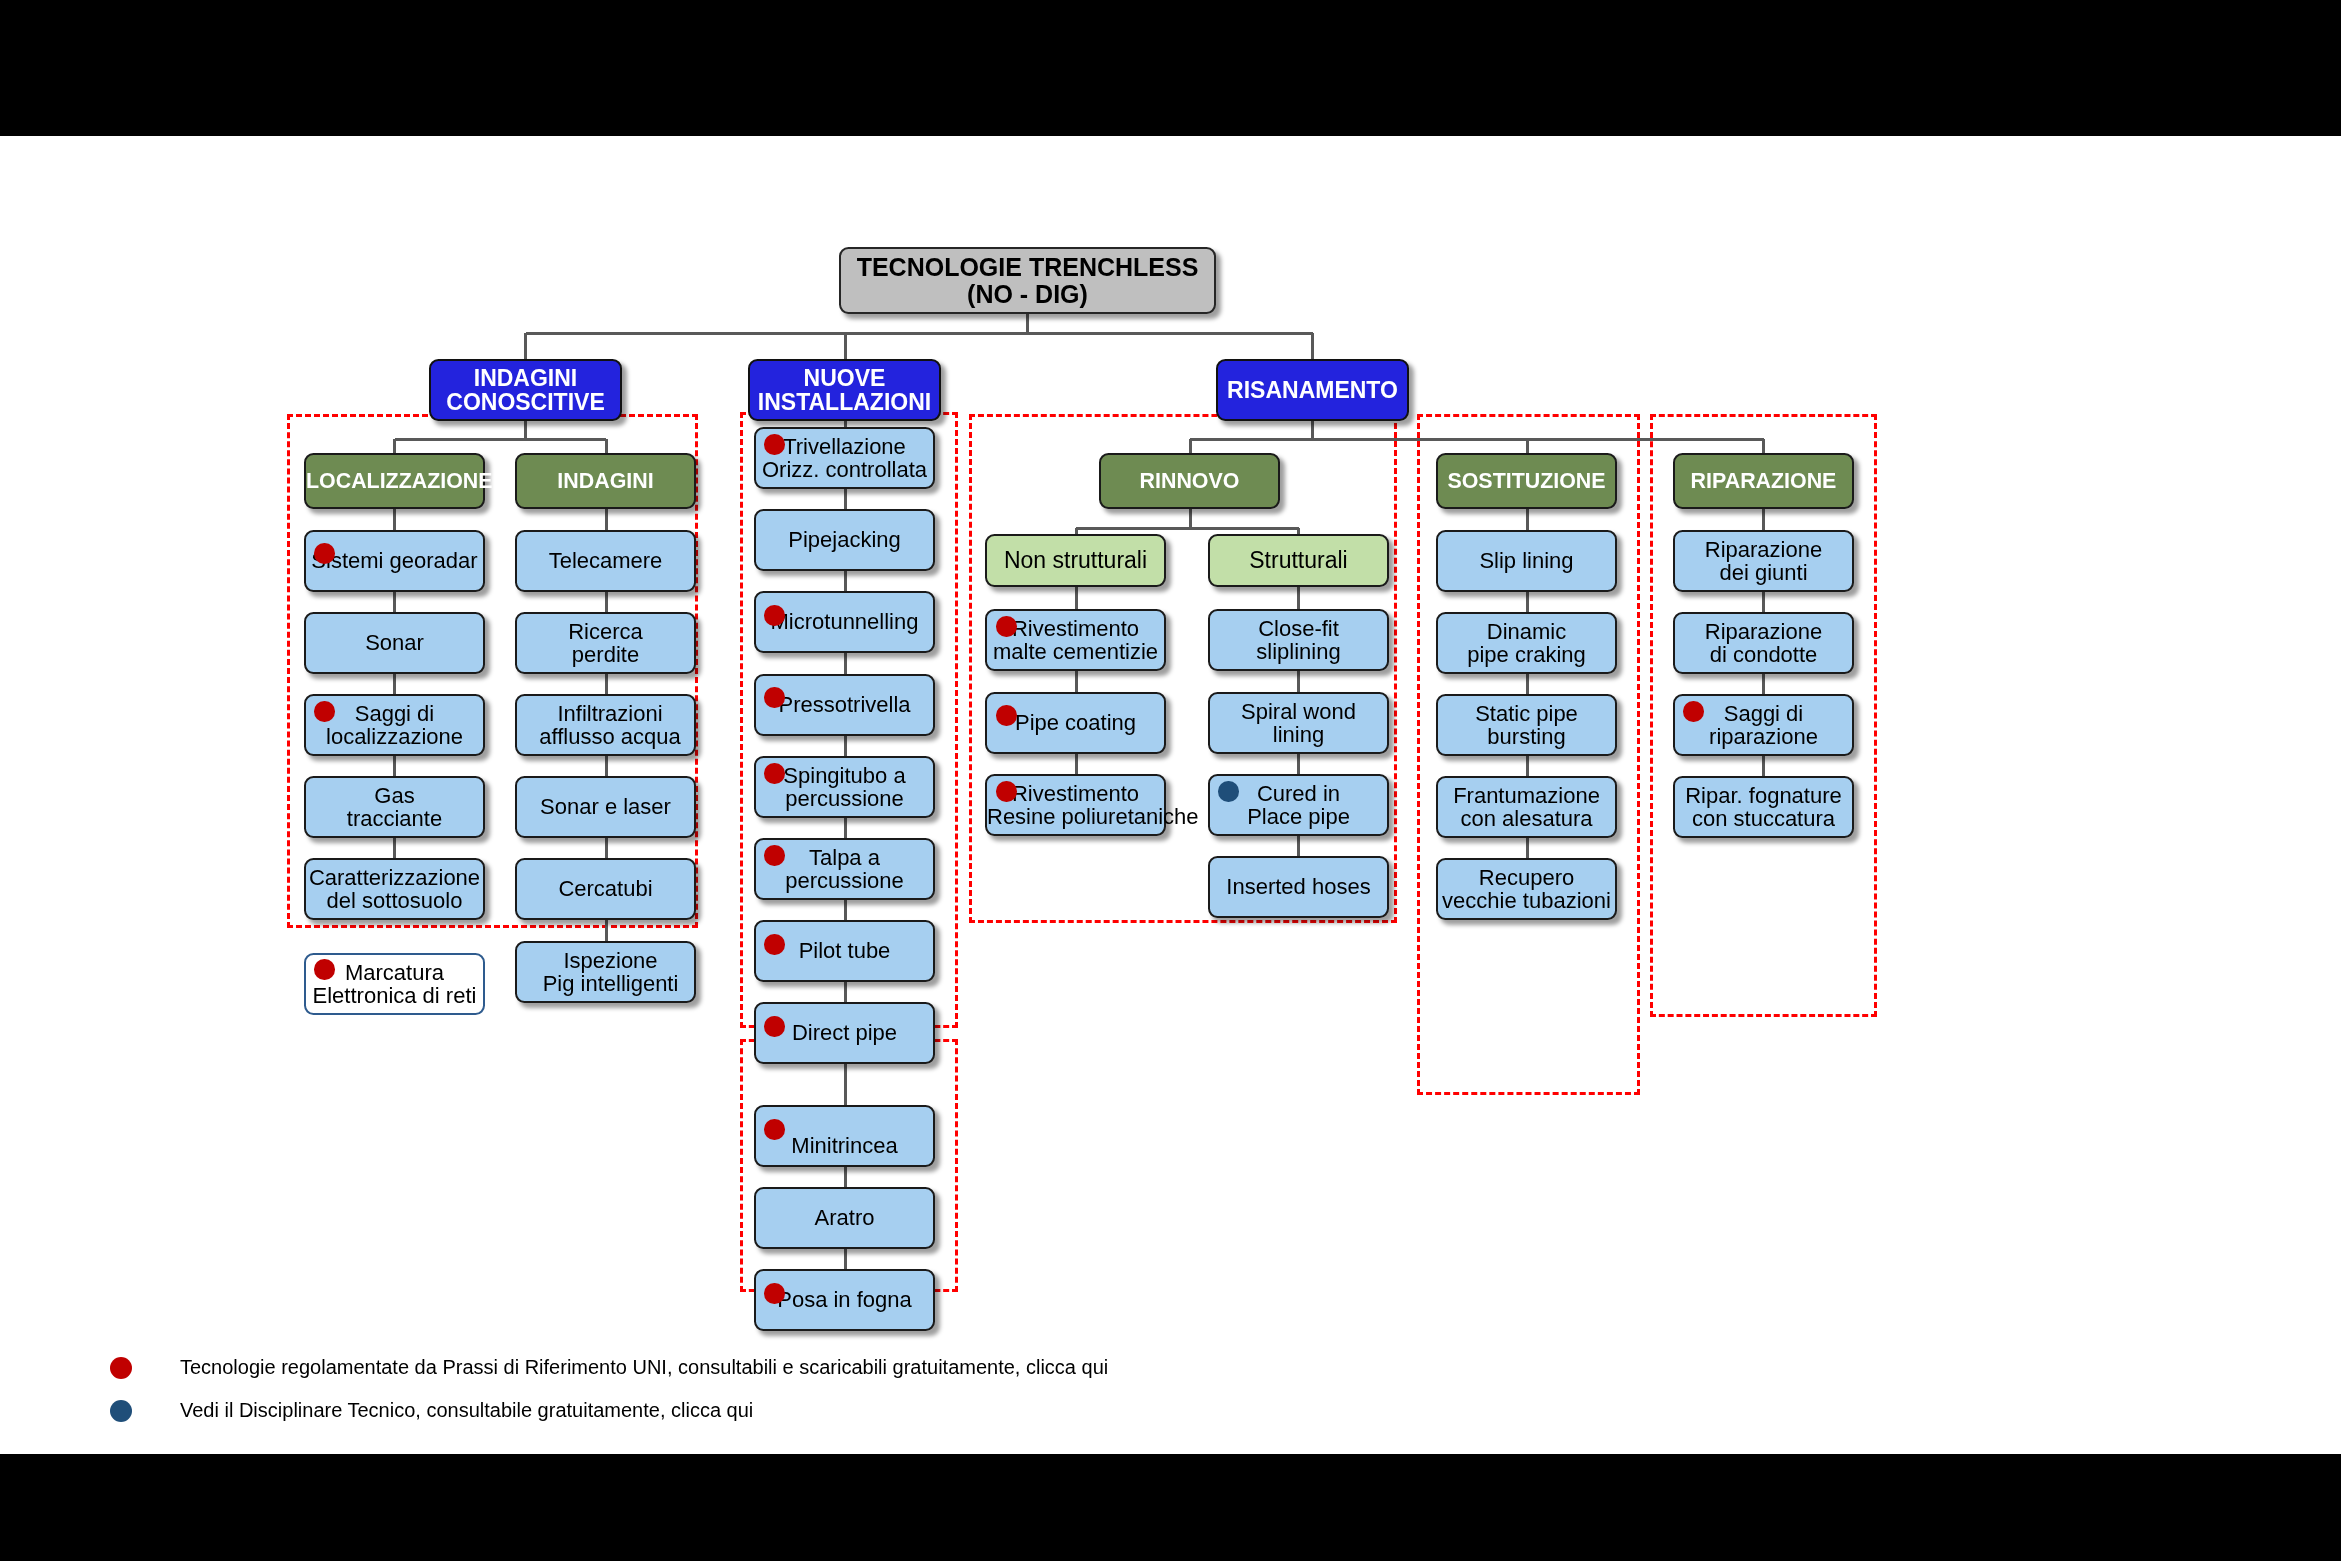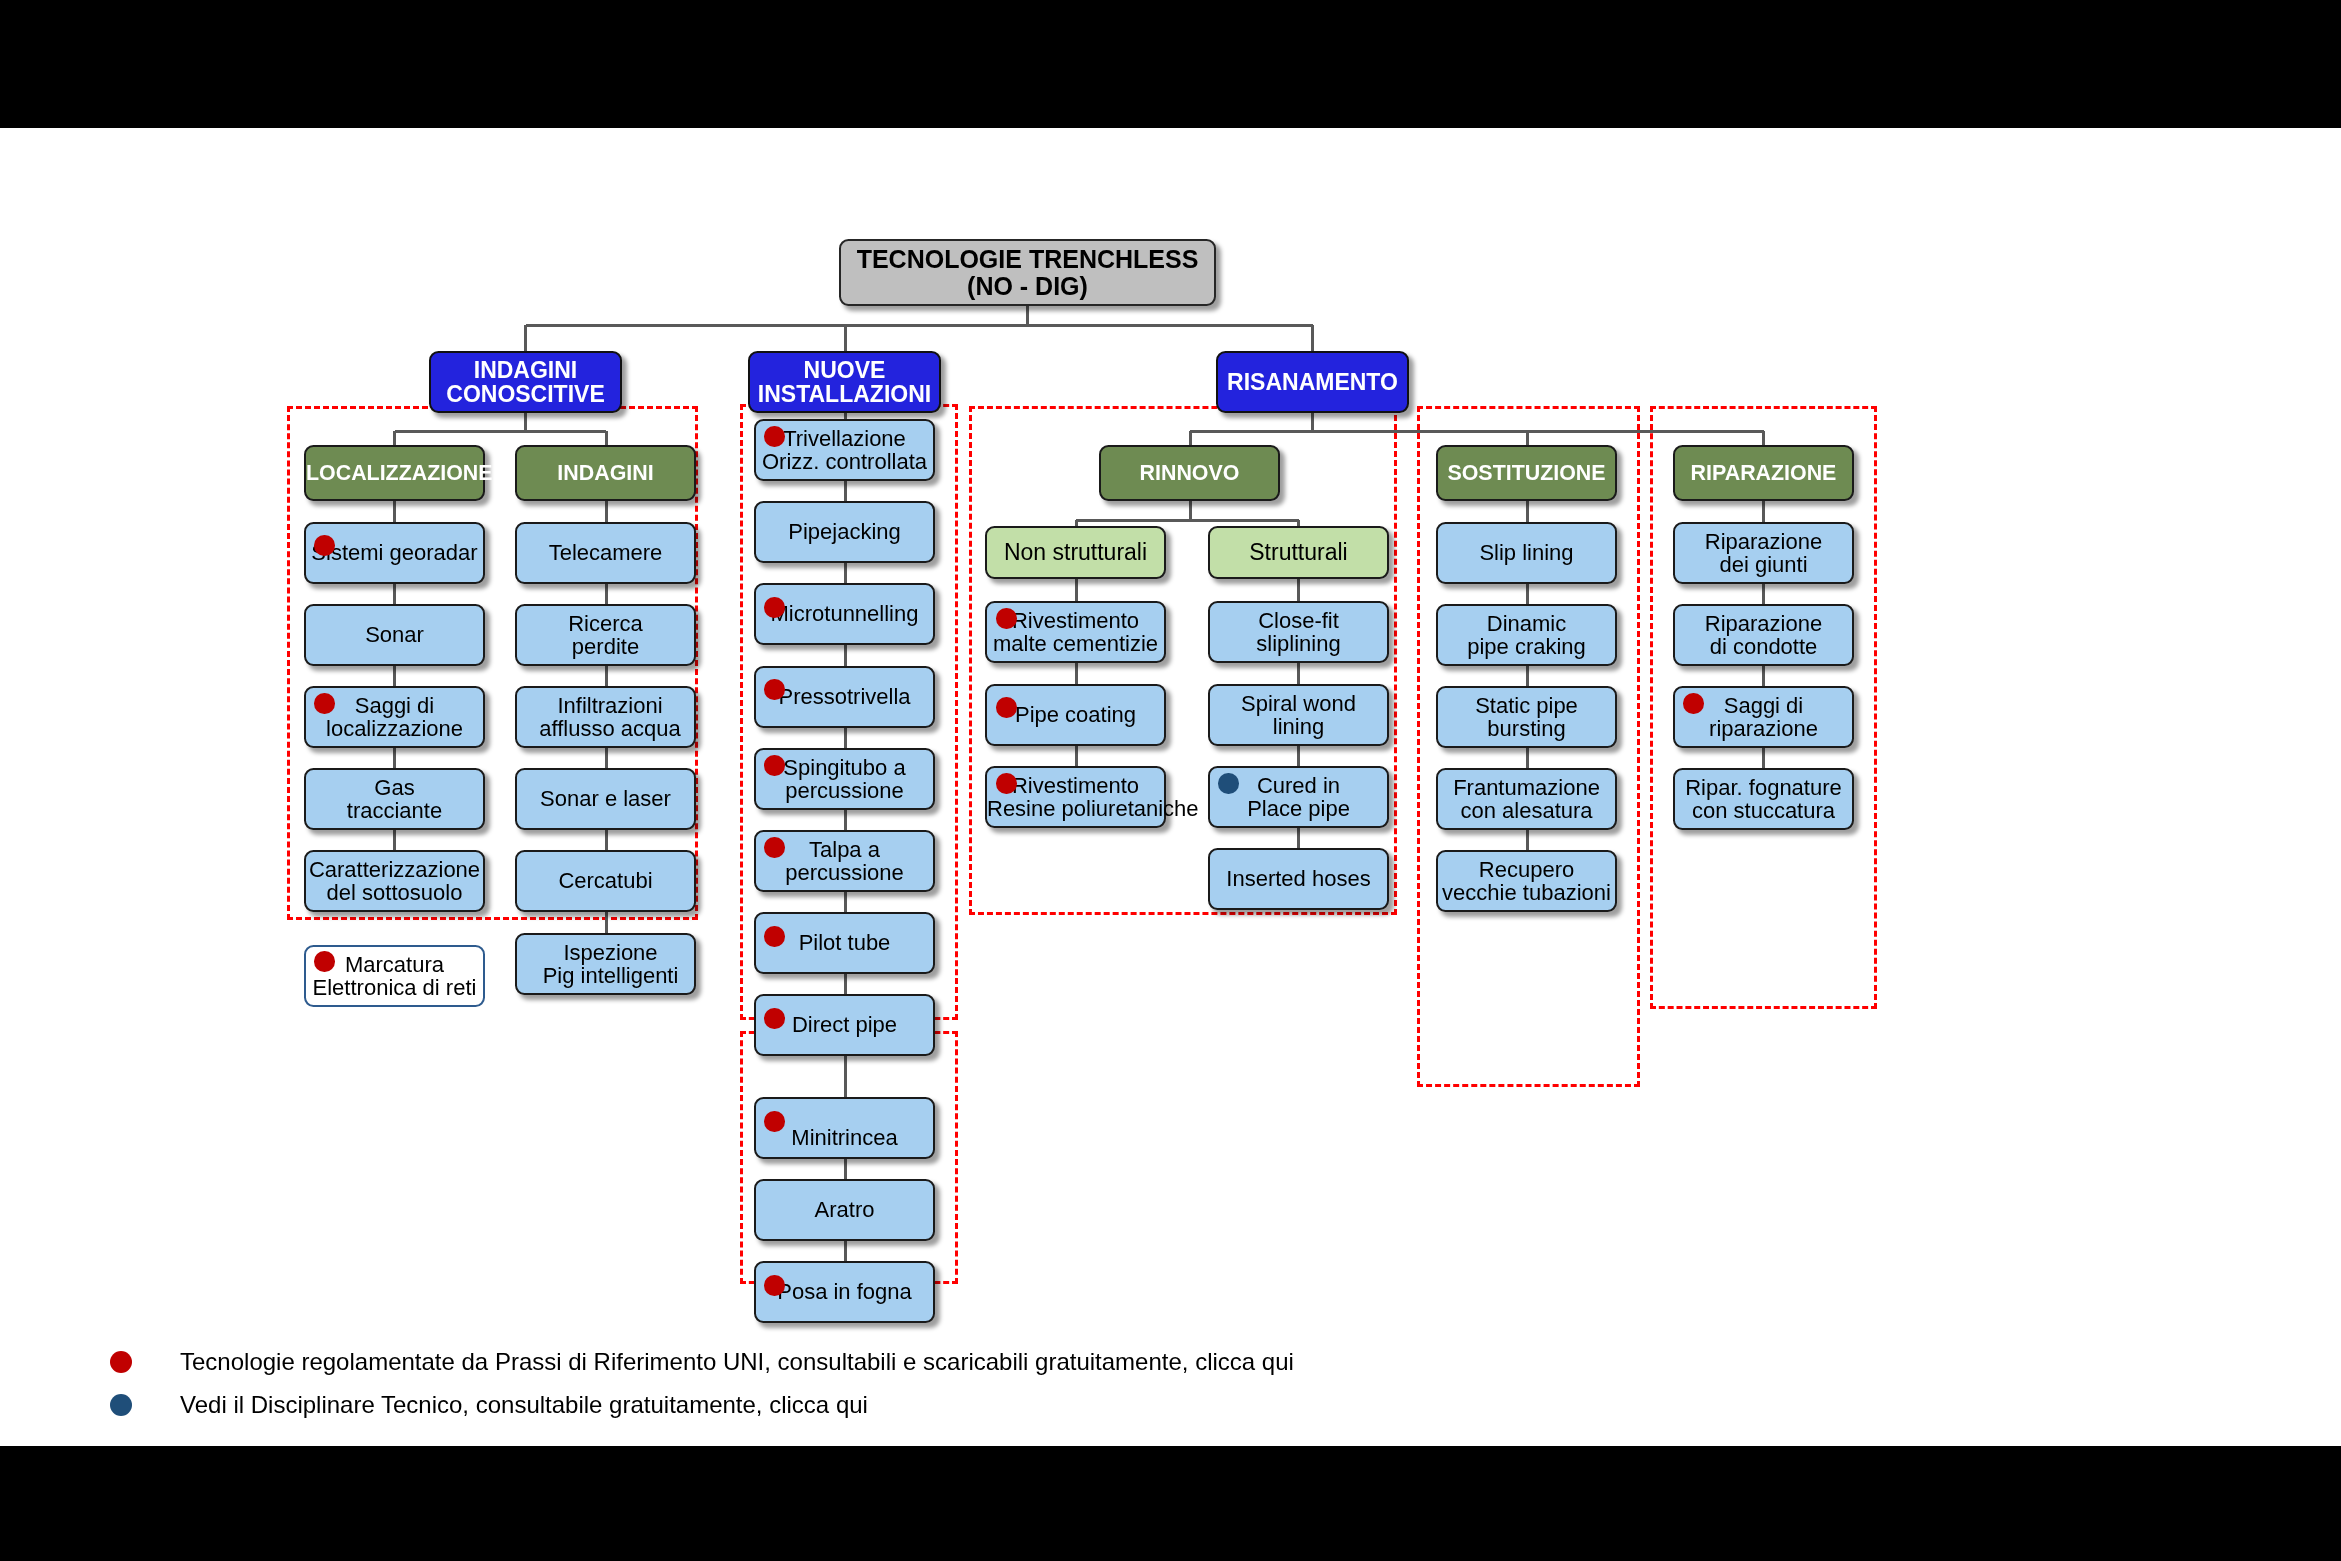--- a/index.html
+++ b/index.html
@@ -11,7 +11,7 @@
   }
   #slide {
     position: absolute;
-    left: 0; top: 128px;
+    left: 0; top: 136px;
     width: 2342px; height: 1318px;
     background: #ffffff;
   }

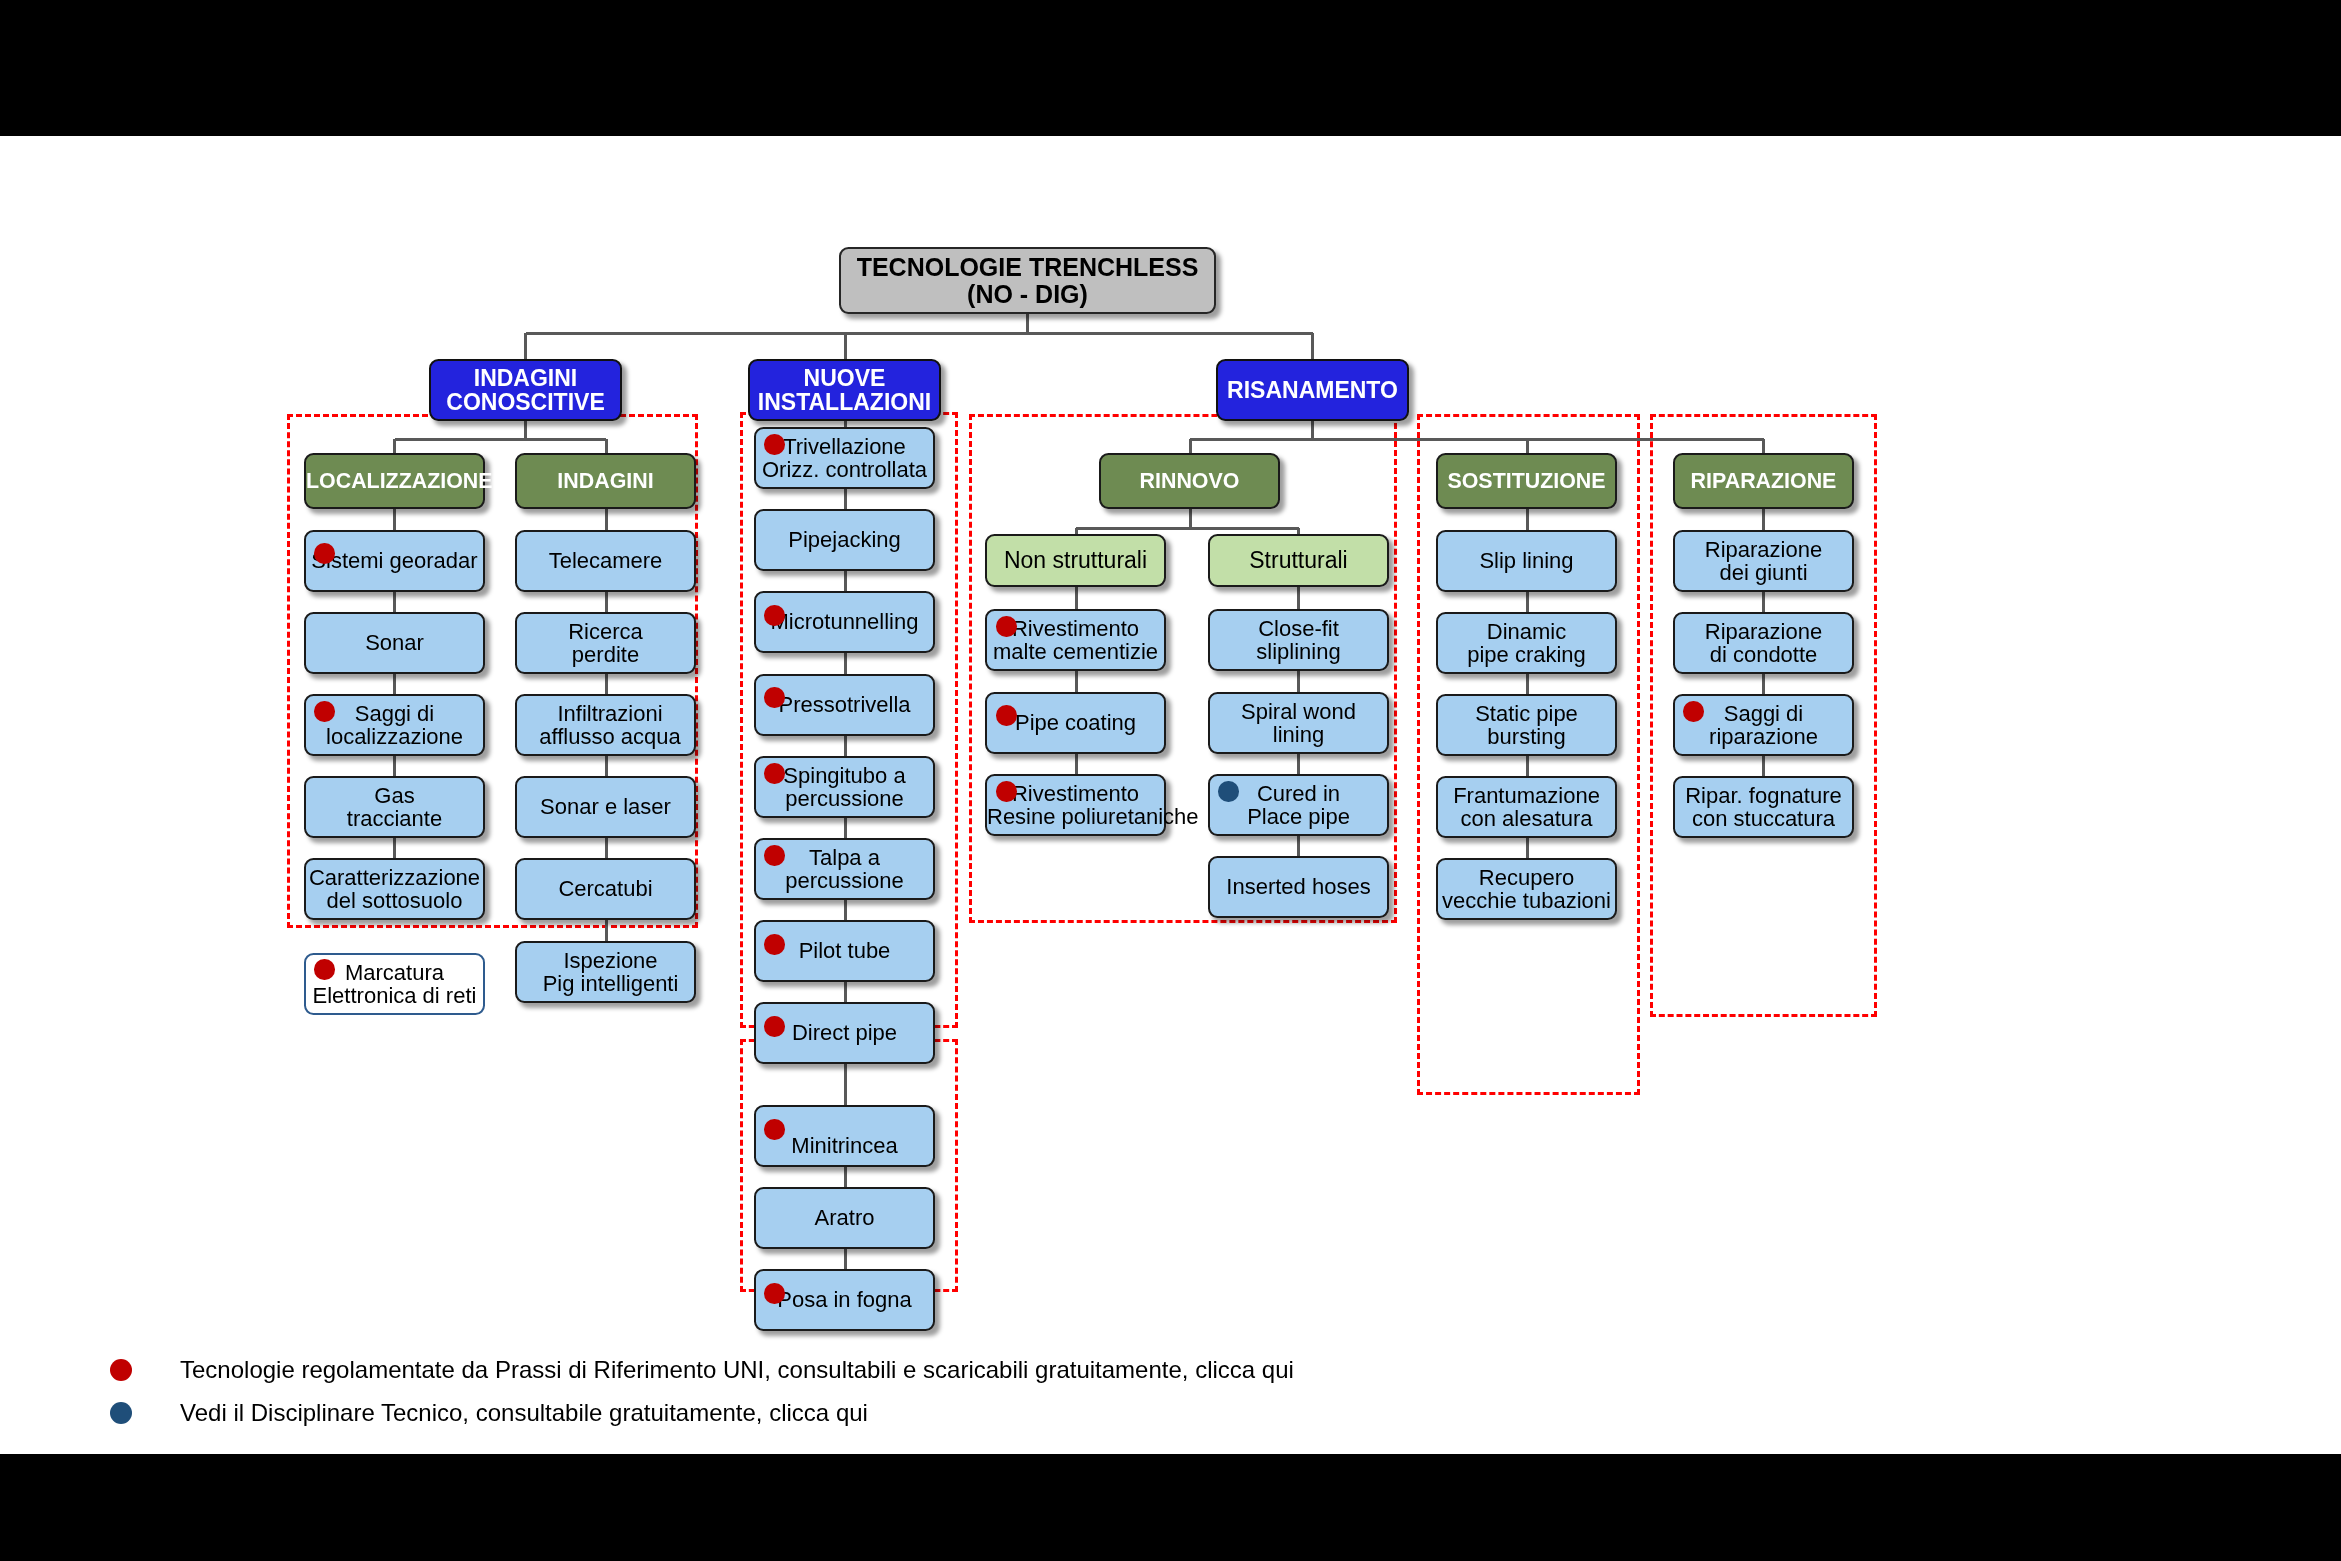--- a/index.html
+++ b/index.html
@@ -114,7 +114,7 @@
   }
   .legend-text {
     margin-left: 48px;
-    font-size: 24px;
+    font-size: 20px;
     color: #000;
     white-space: nowrap;
     font-family: "Liberation Sans", sans-serif;

